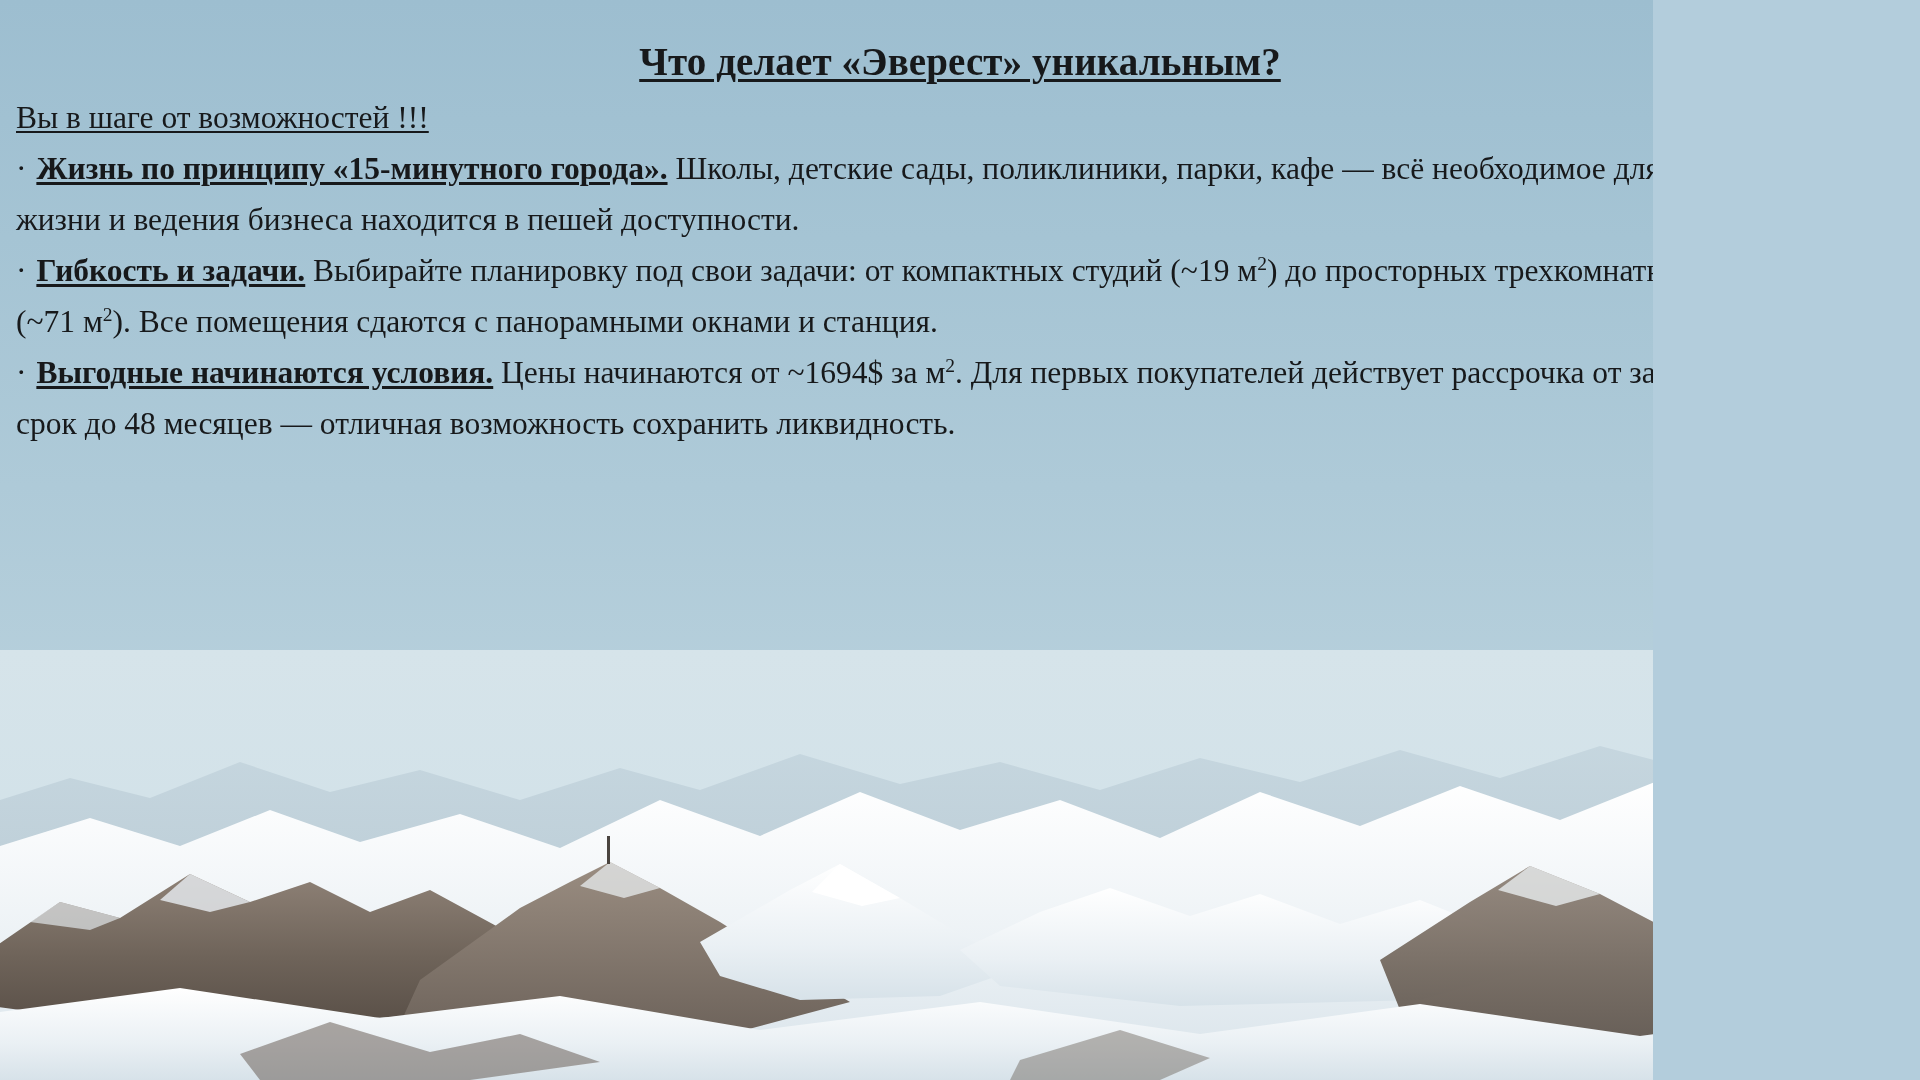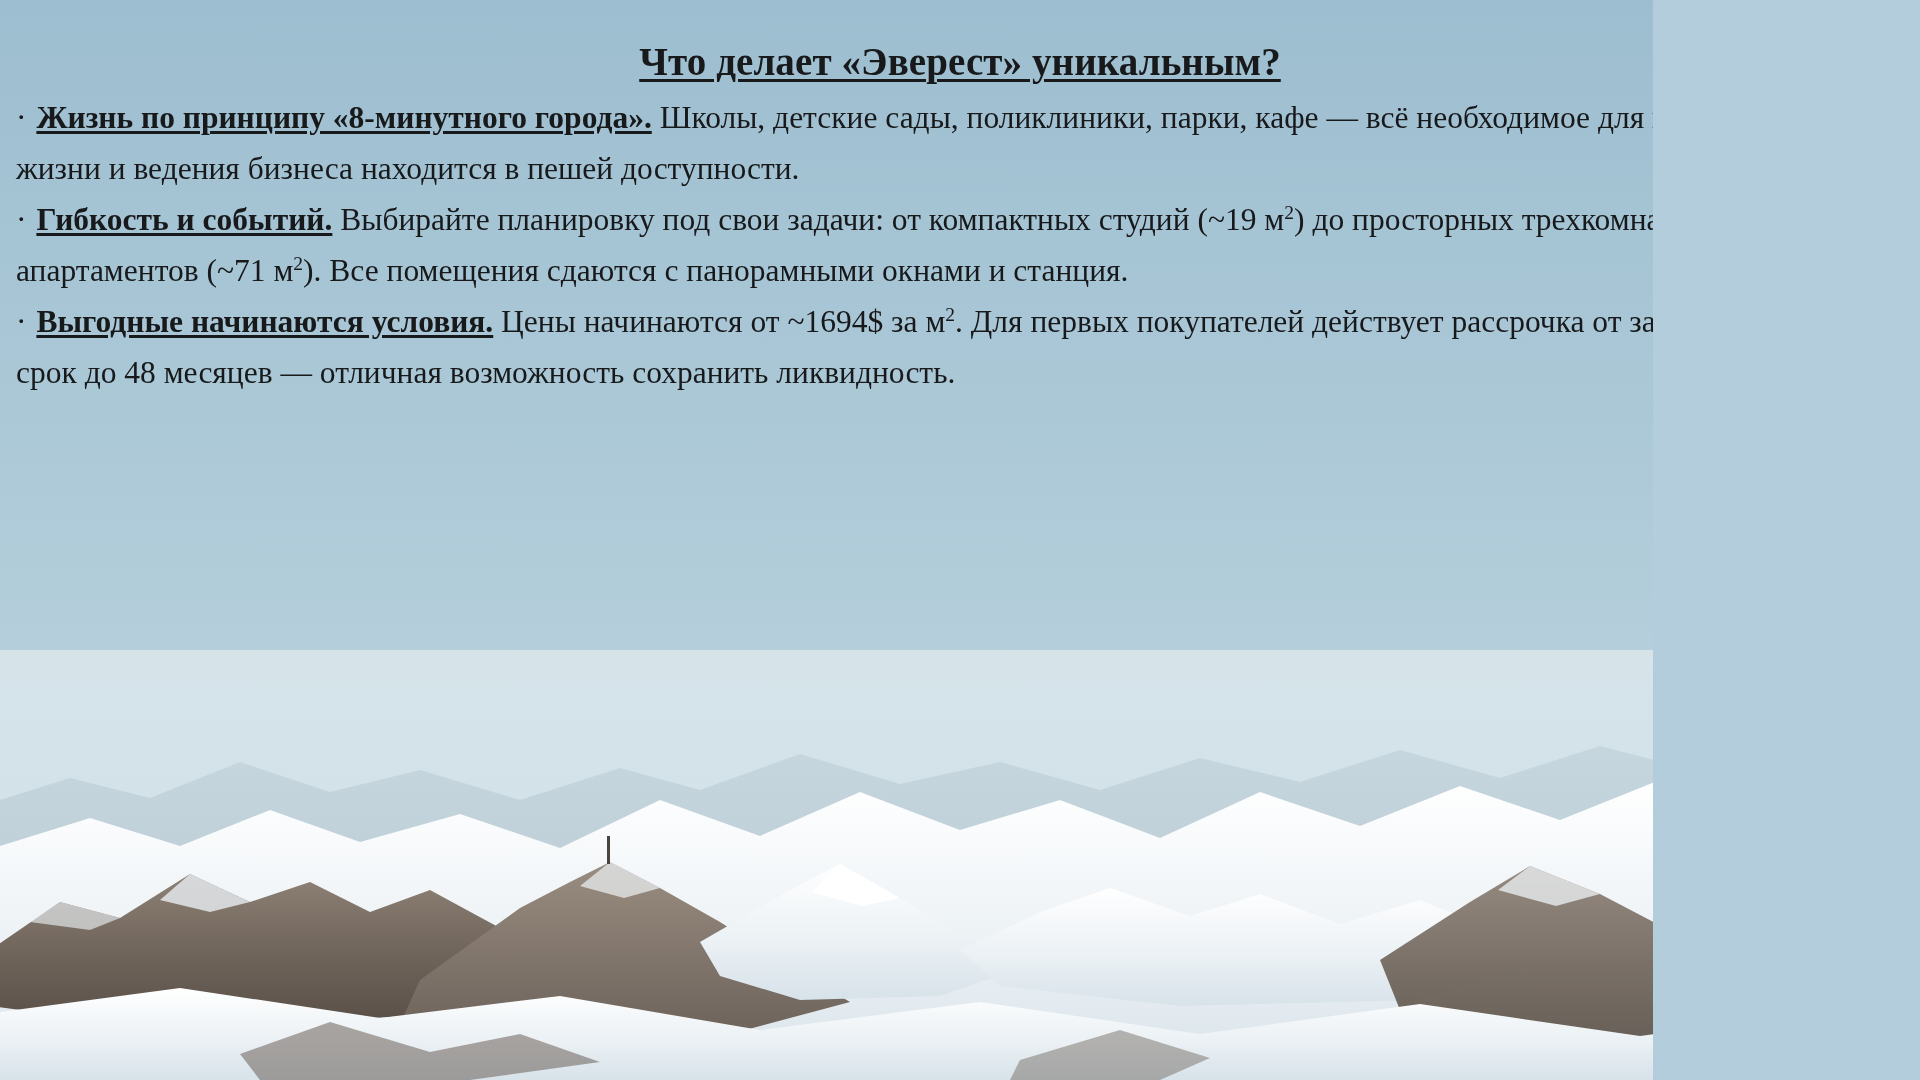--- a/index.html
+++ b/index.html
@@ -146,6 +146,9 @@
 
 
 
+    <p class="para">
+      <span class="uline">Вы в шаге от возможностей !!!</span>
+    </p>
 
     <p class="para">
       <span class="bullet-mark">·</span>

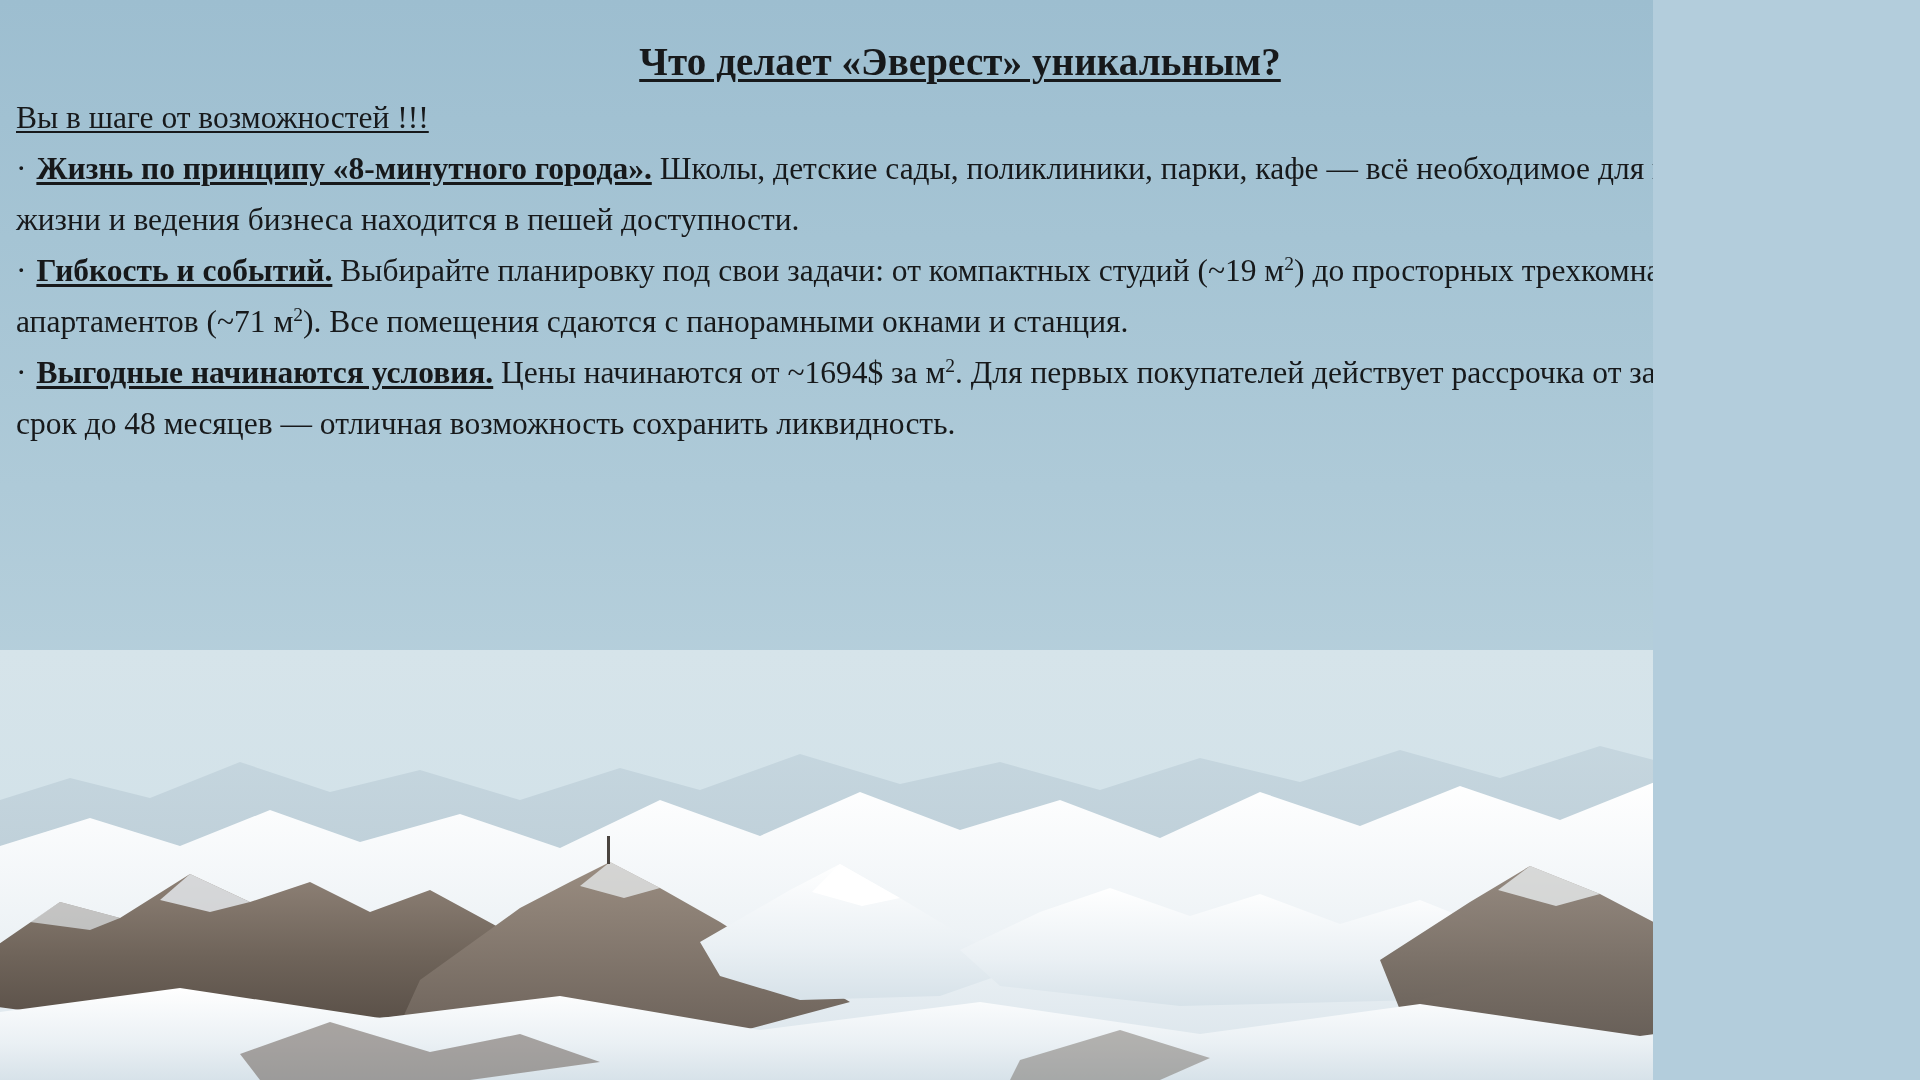--- a/index.html
+++ b/index.html
@@ -152,7 +152,7 @@
 
     <p class="para">
       <span class="bullet-mark">·</span>
-      <span class="lead">Жизнь по принципу «8-минутного города».</span><span> Школы, детские сады, поликлиники, парки, кафе — всё необходимое для качественной жизни и ведения бизнеса находится в пешей доступности.</span>
+      <span class="lead">Жизнь по принципу «15-минутного города».</span><span> Школы, детские сады, поликлиники, парки, кафе — всё необходимое для качественной жизни и ведения бизнеса находится в пешей доступности.</span>
     </p>
 
     <p class="para">

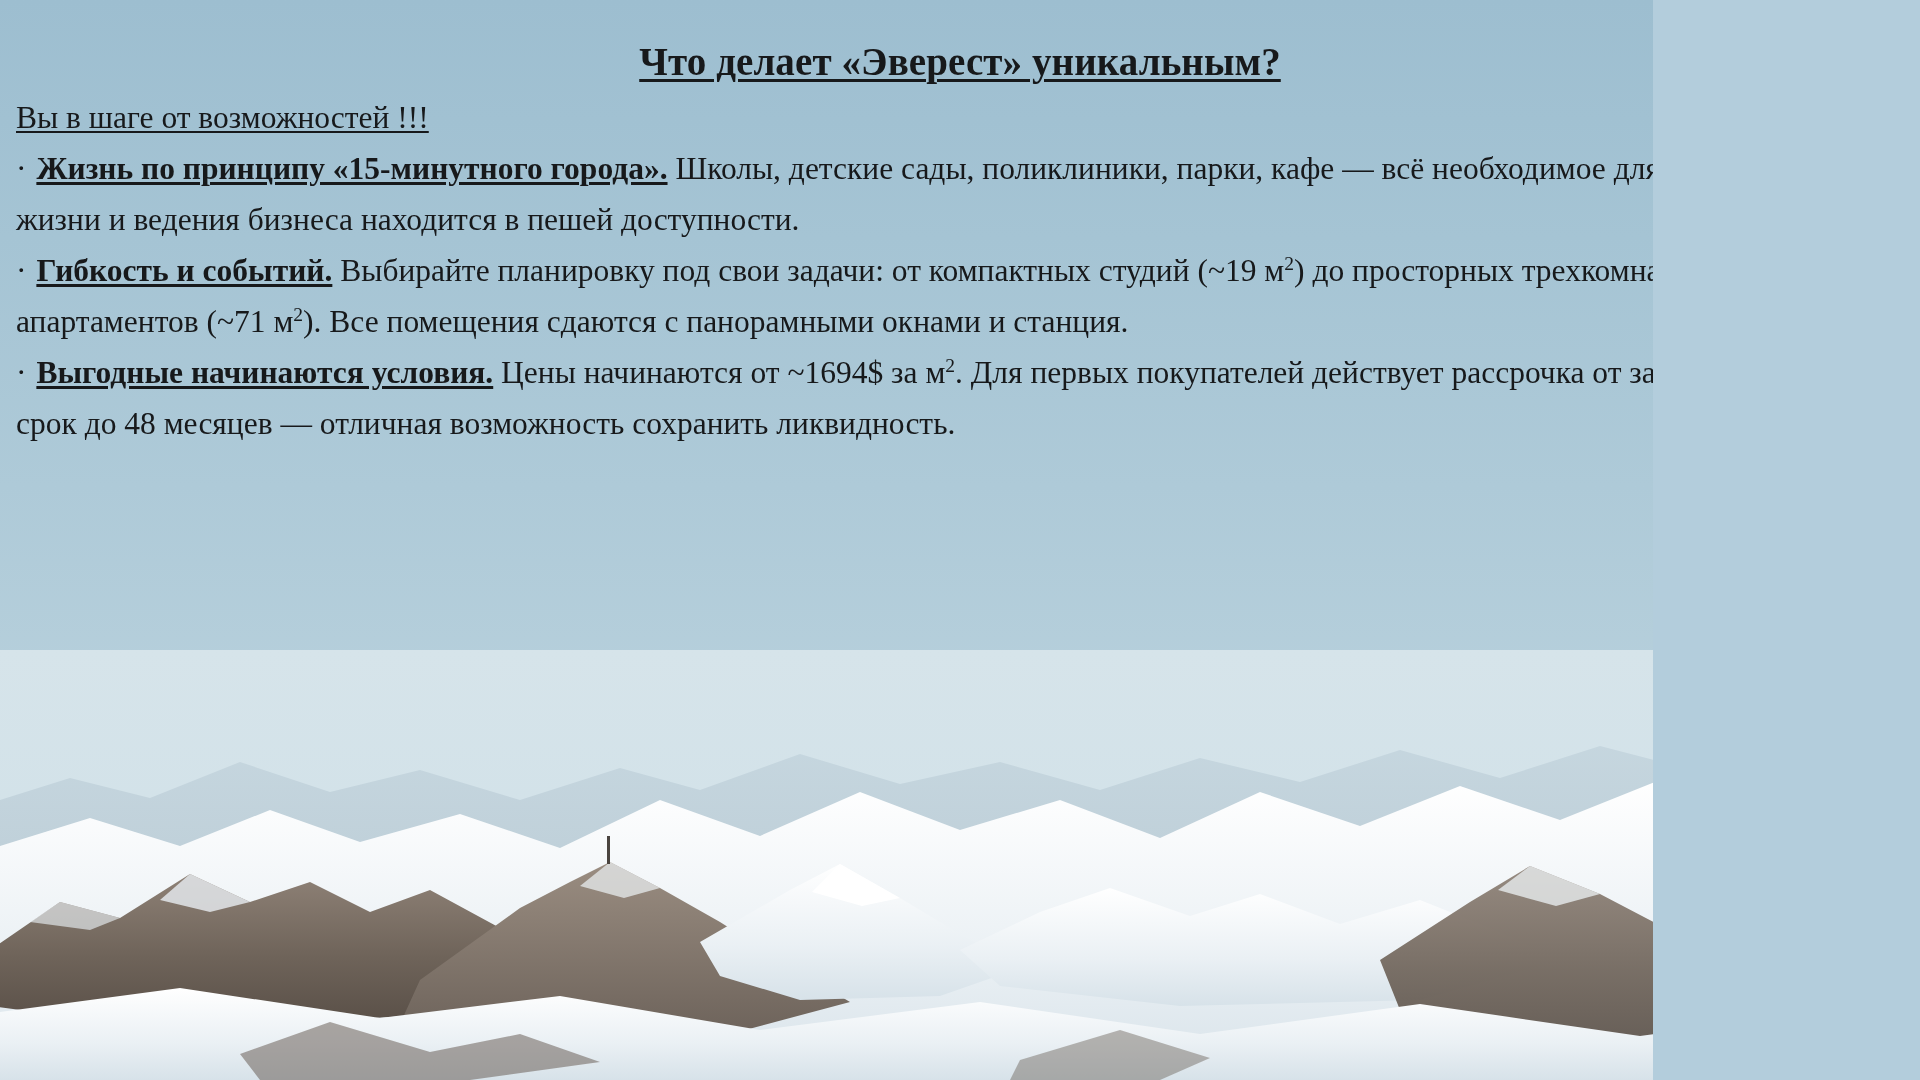--- a/index.html
+++ b/index.html
@@ -157,7 +157,7 @@
 
     <p class="para">
       <span class="bullet-mark">·</span>
-      <span class="lead">Гибкость и событий.</span><span> Выбирайте планировку под свои задачи: от компактных студий (~19 м</span><sup>2</sup><span>) до просторных трехкомнатных апартаментов (~71 м</span><sup>2</sup><span>). Все помещения сдаются с панорамными окнами и станция.</span>
+      <span class="lead">Гибкость и задачи.</span><span> Выбирайте планировку под свои задачи: от компактных студий (~19 м</span><sup>2</sup><span>) до просторных трехкомнатных апартаментов (~71 м</span><sup>2</sup><span>). Все помещения сдаются с панорамными окнами и станция.</span>
     </p>
 
     <p class="para">

